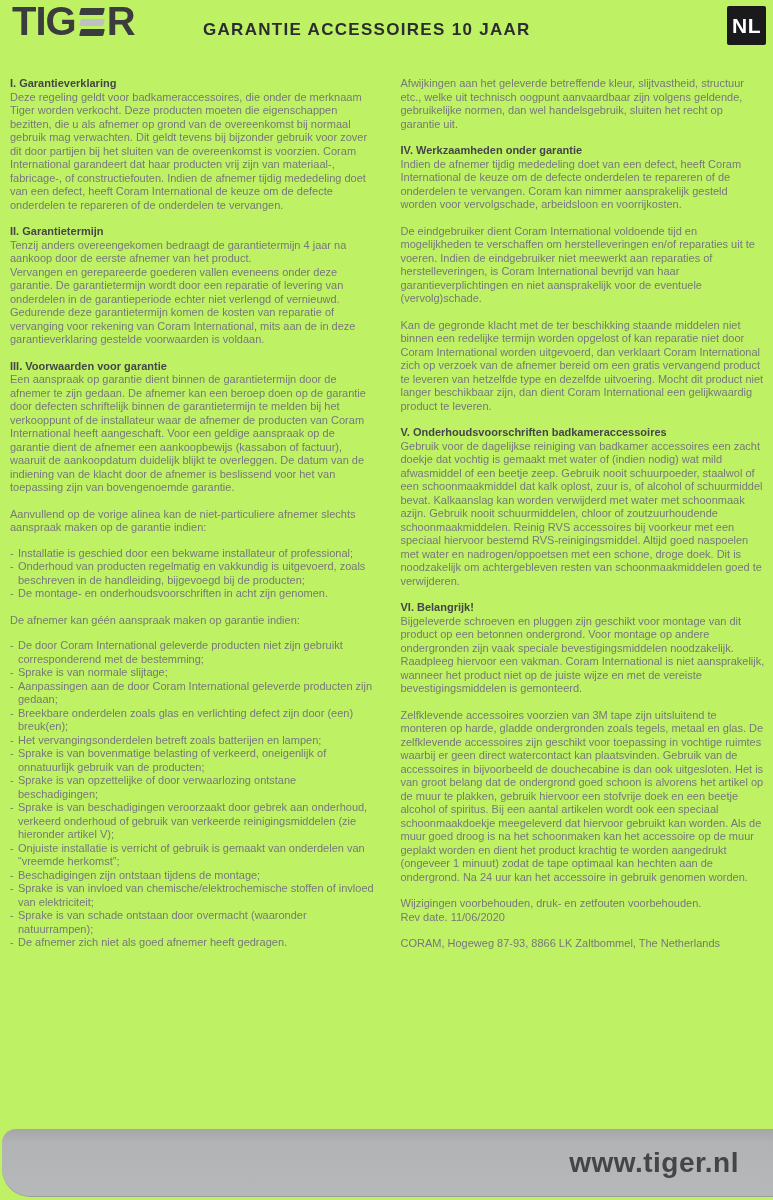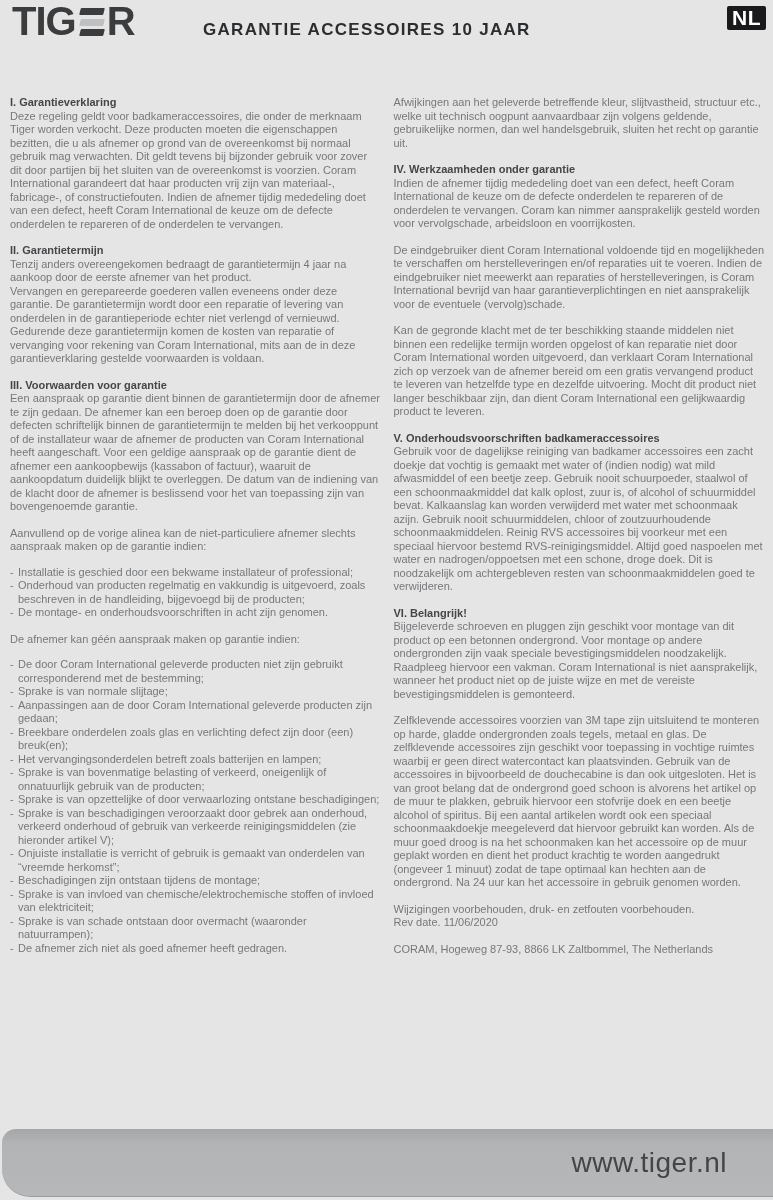--- a/index.html
+++ b/index.html
@@ -6,7 +6,7 @@
   .page{
     position:relative;
     width:773px;height:1200px;
-    background:#e5e5e5;
+    background:#bef264;
     overflow:hidden;
     font-family:"Liberation Sans", sans-serif;
   }

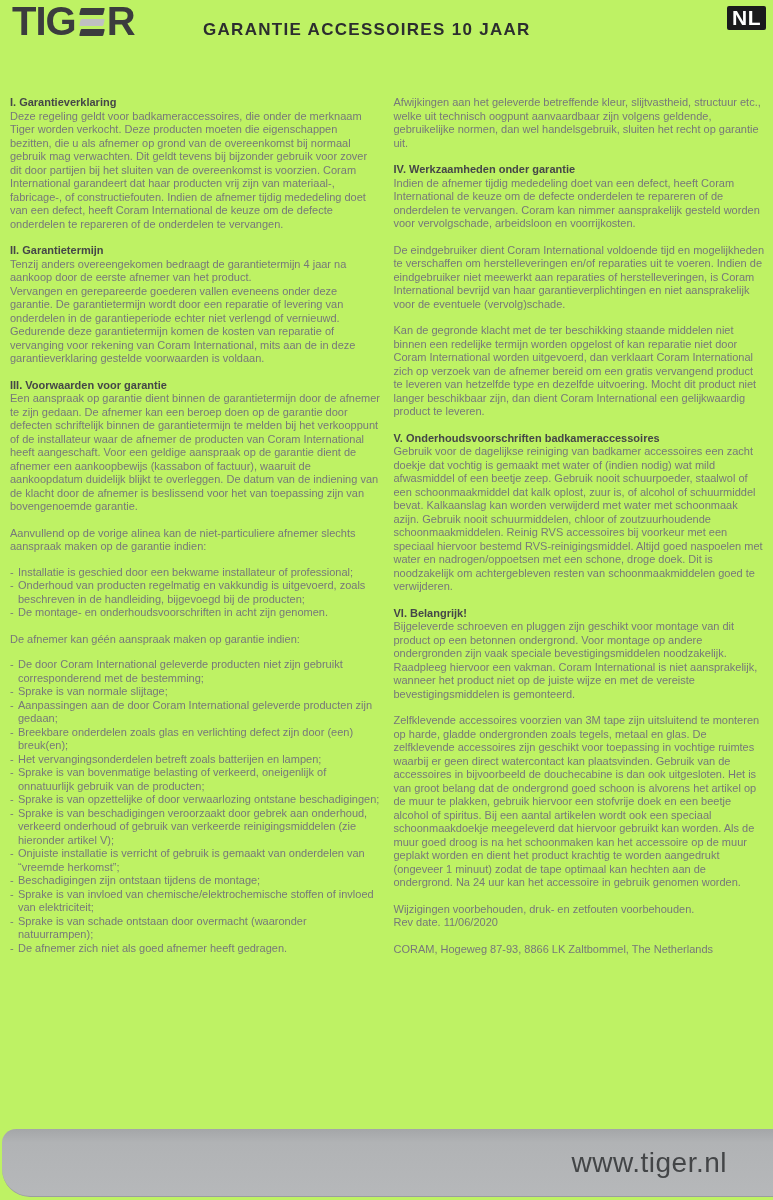--- a/index.html
+++ b/index.html
@@ -36,7 +36,7 @@
     color:#2c2d2f;white-space:nowrap;
   }
   .badge{
-    position:absolute;left:727px;top:6px;width:39px;height:24px;
+    position:absolute;left:727px;top:6px;width:39px;height:39px;
     background:#1a1a1c;color:#ffffff;border-radius:2px;
     display:flex;align-items:center;justify-content:center;
     font-size:21px;font-weight:bold;letter-spacing:0.5px;

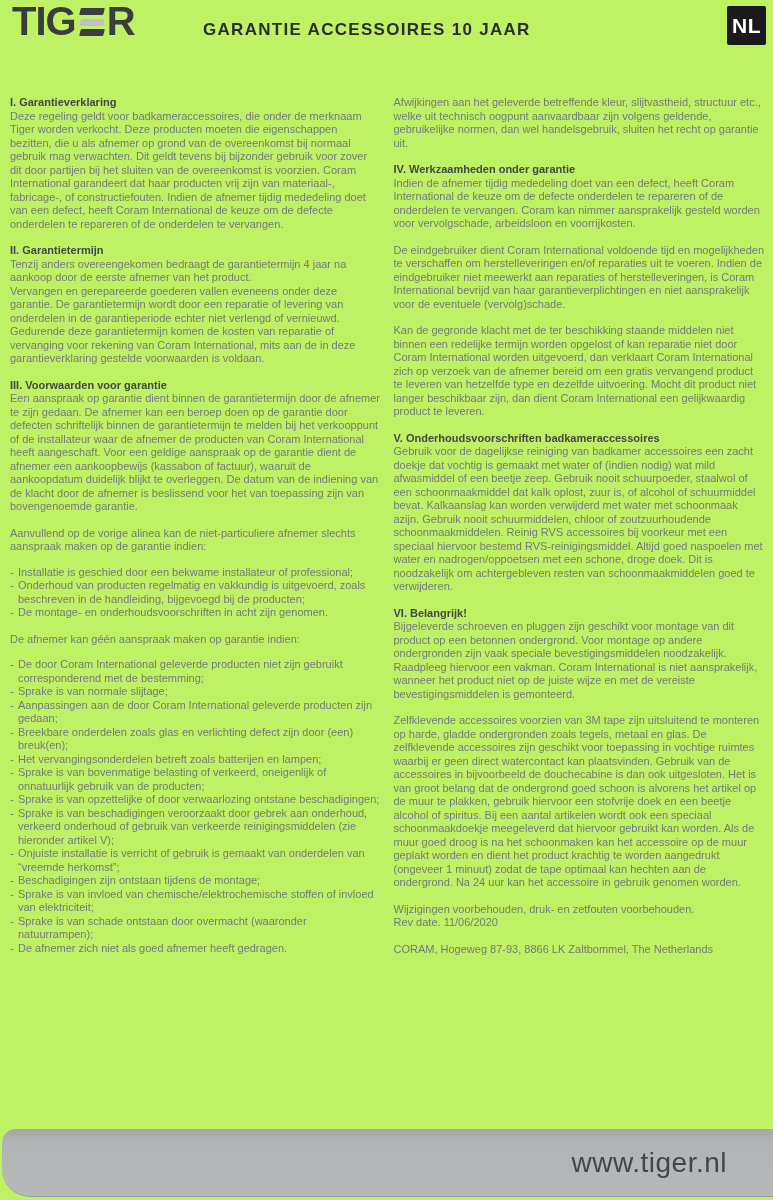--- a/index.html
+++ b/index.html
@@ -43,8 +43,8 @@
   }
   
   .columns{
-    position:absolute;top:96px;left:10px;right:8px;
-    display:flex;gap:12px;
+    position:absolute;top:77px;left:10px;right:8px;
+    display:flex;gap:26px;
   }
   .col{flex:1 1 0;min-width:0;
     font-size:11px;line-height:13.5px;color:#77787a;

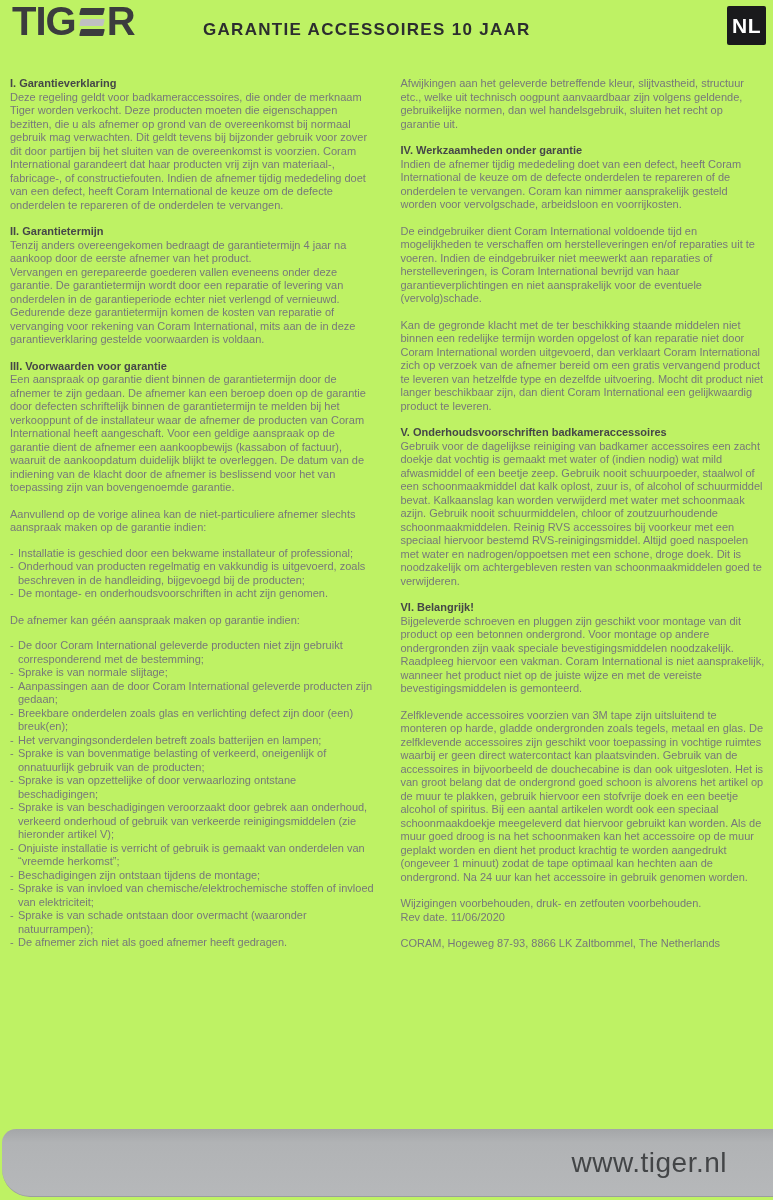--- a/index.html
+++ b/index.html
@@ -65,7 +65,7 @@
   }
   .footer .url{
     font-size:28px;color:#434547;letter-spacing:0.5px;
-    padding-right:46px;font-weight:normal;
+    padding-right:34px;font-weight:bold;
   }
 </style>
 </head>

